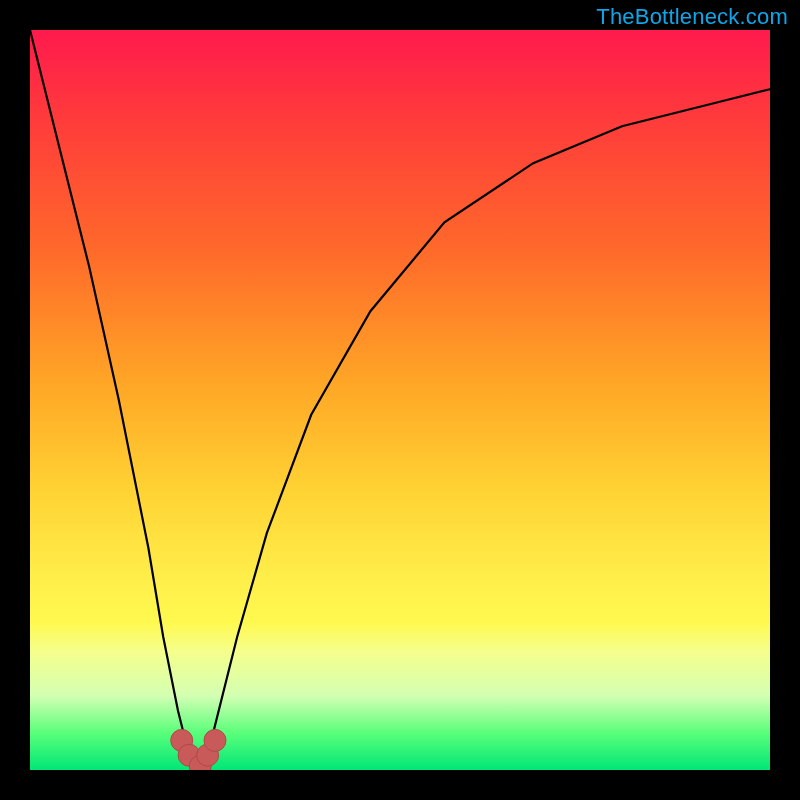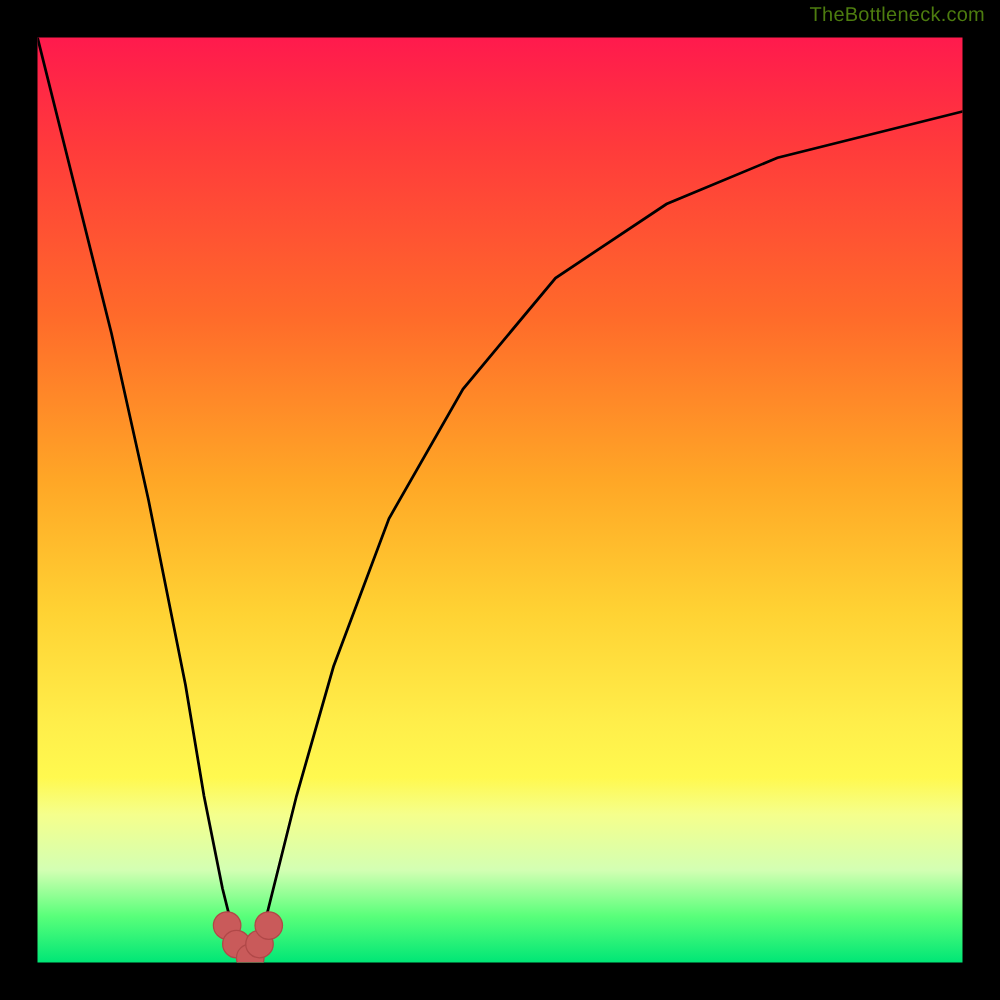--- a/index.html
+++ b/index.html
@@ -41,8 +41,8 @@
     position: absolute;
     top: 4px;
     right: 12px;
-    color: #4d7c0f;
-    font-size: 16px;
+    color: #0ea5e9;
+    font-size: 22px;
     font-weight: 500;
     letter-spacing: 0.2px;
     user-select: none;

